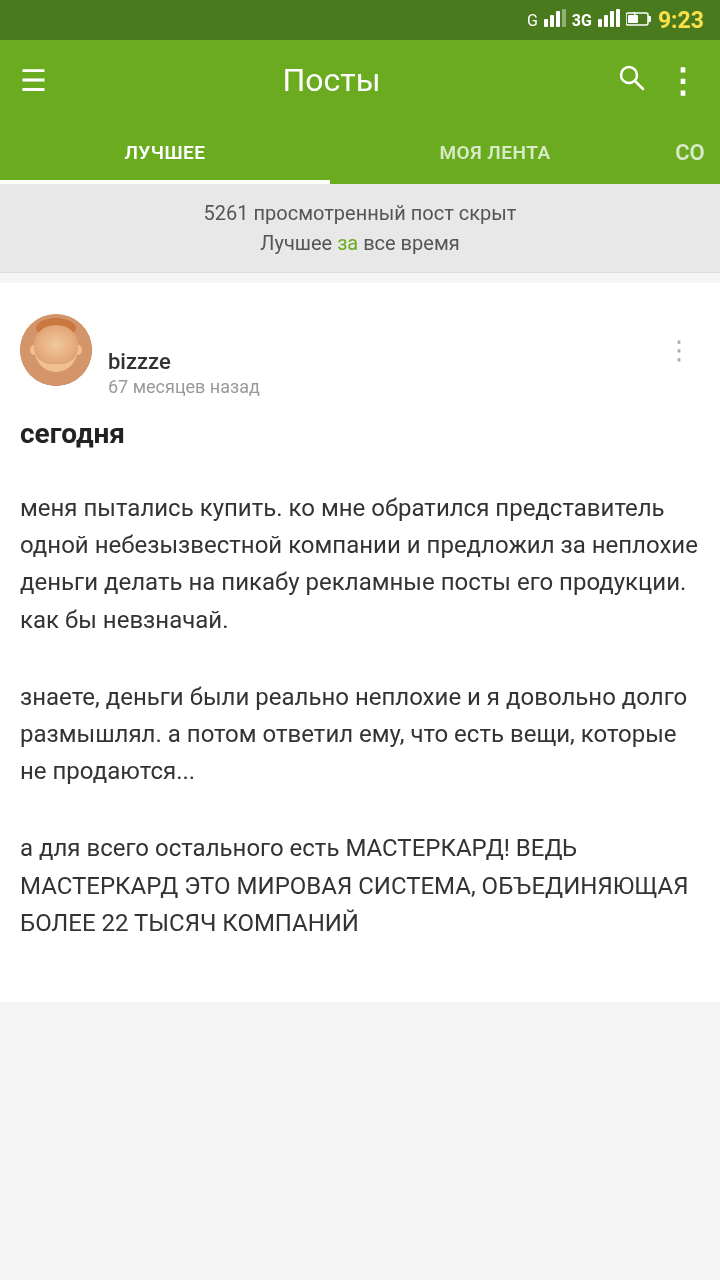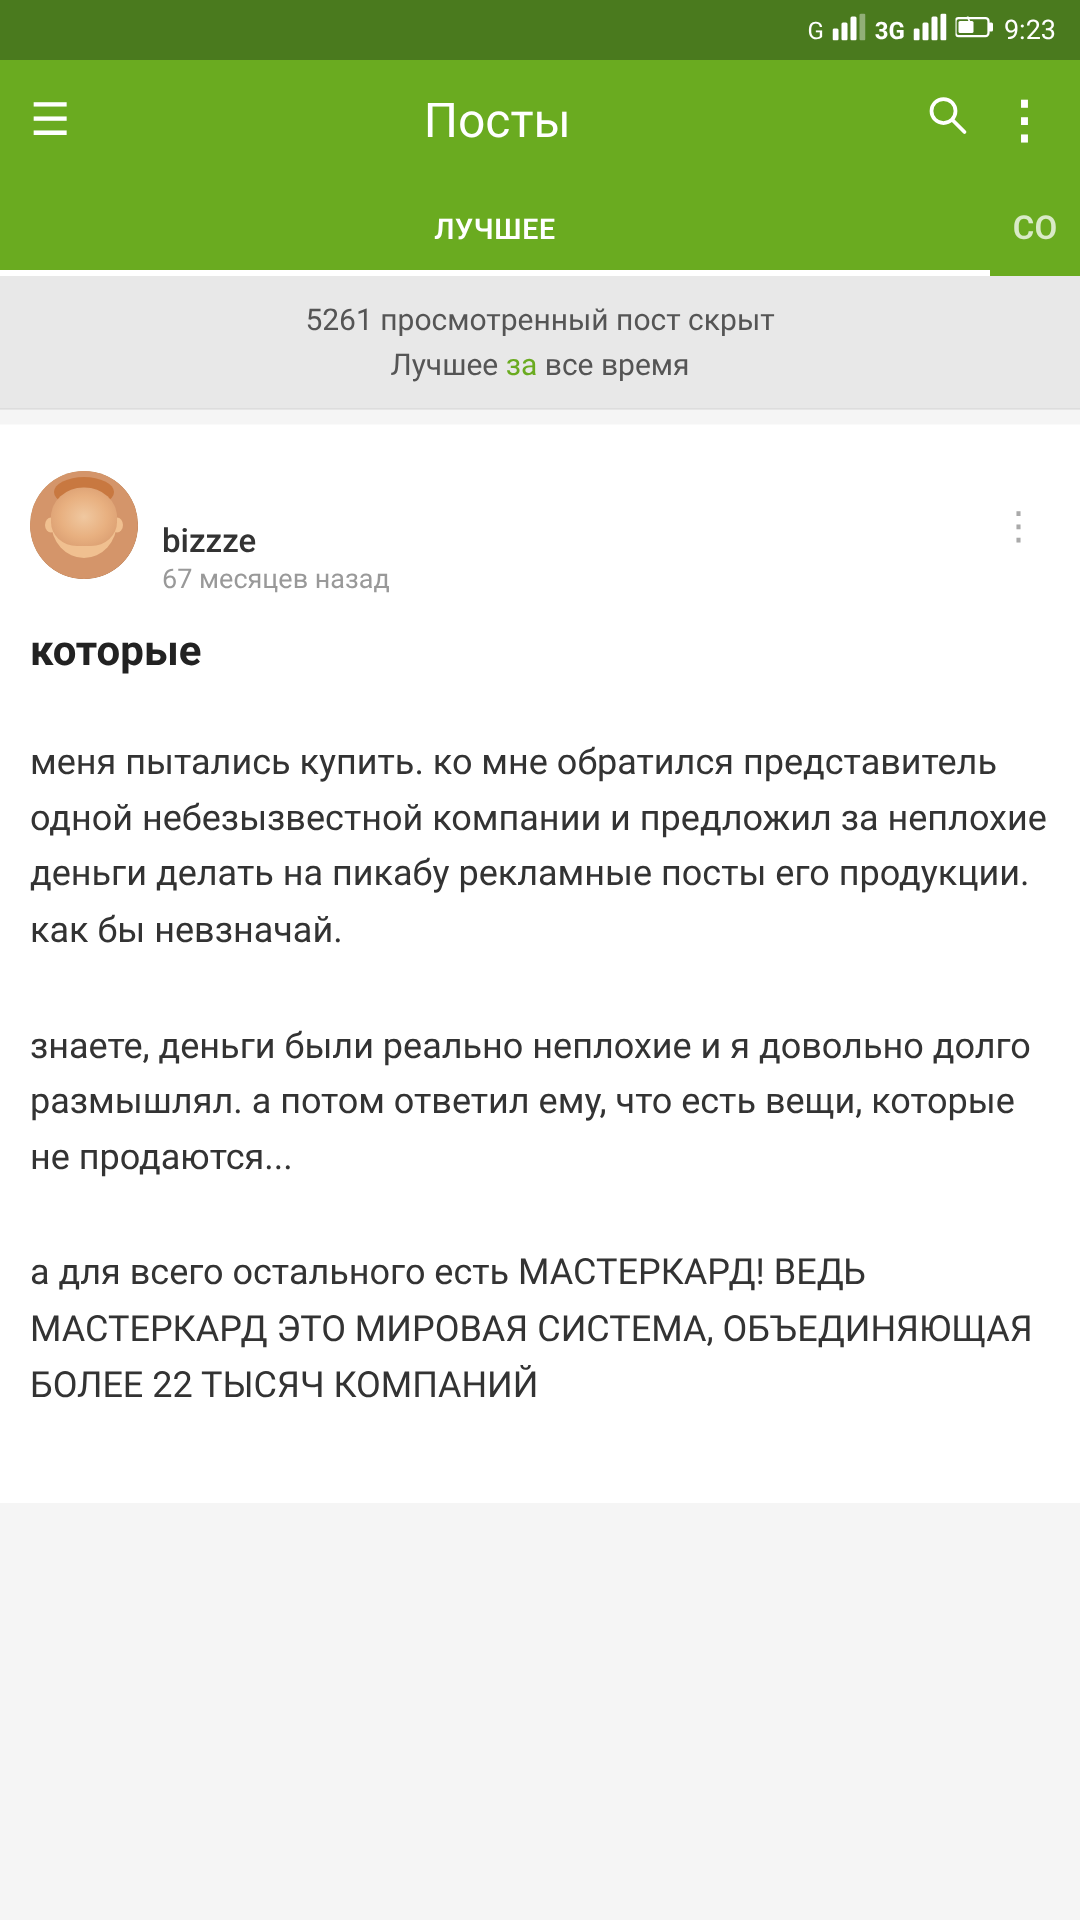--- a/index.html
+++ b/index.html
@@ -23,9 +23,9 @@
       gap: 8px;
     }
     .status-bar-text {
-      color: #ffffff;
-      font-size: 18px;
-      font-weight: normal;
+      color: #fde047;
+      font-size: 23px;
+      font-weight: bold;
     }
     .status-icons {
       display: flex;

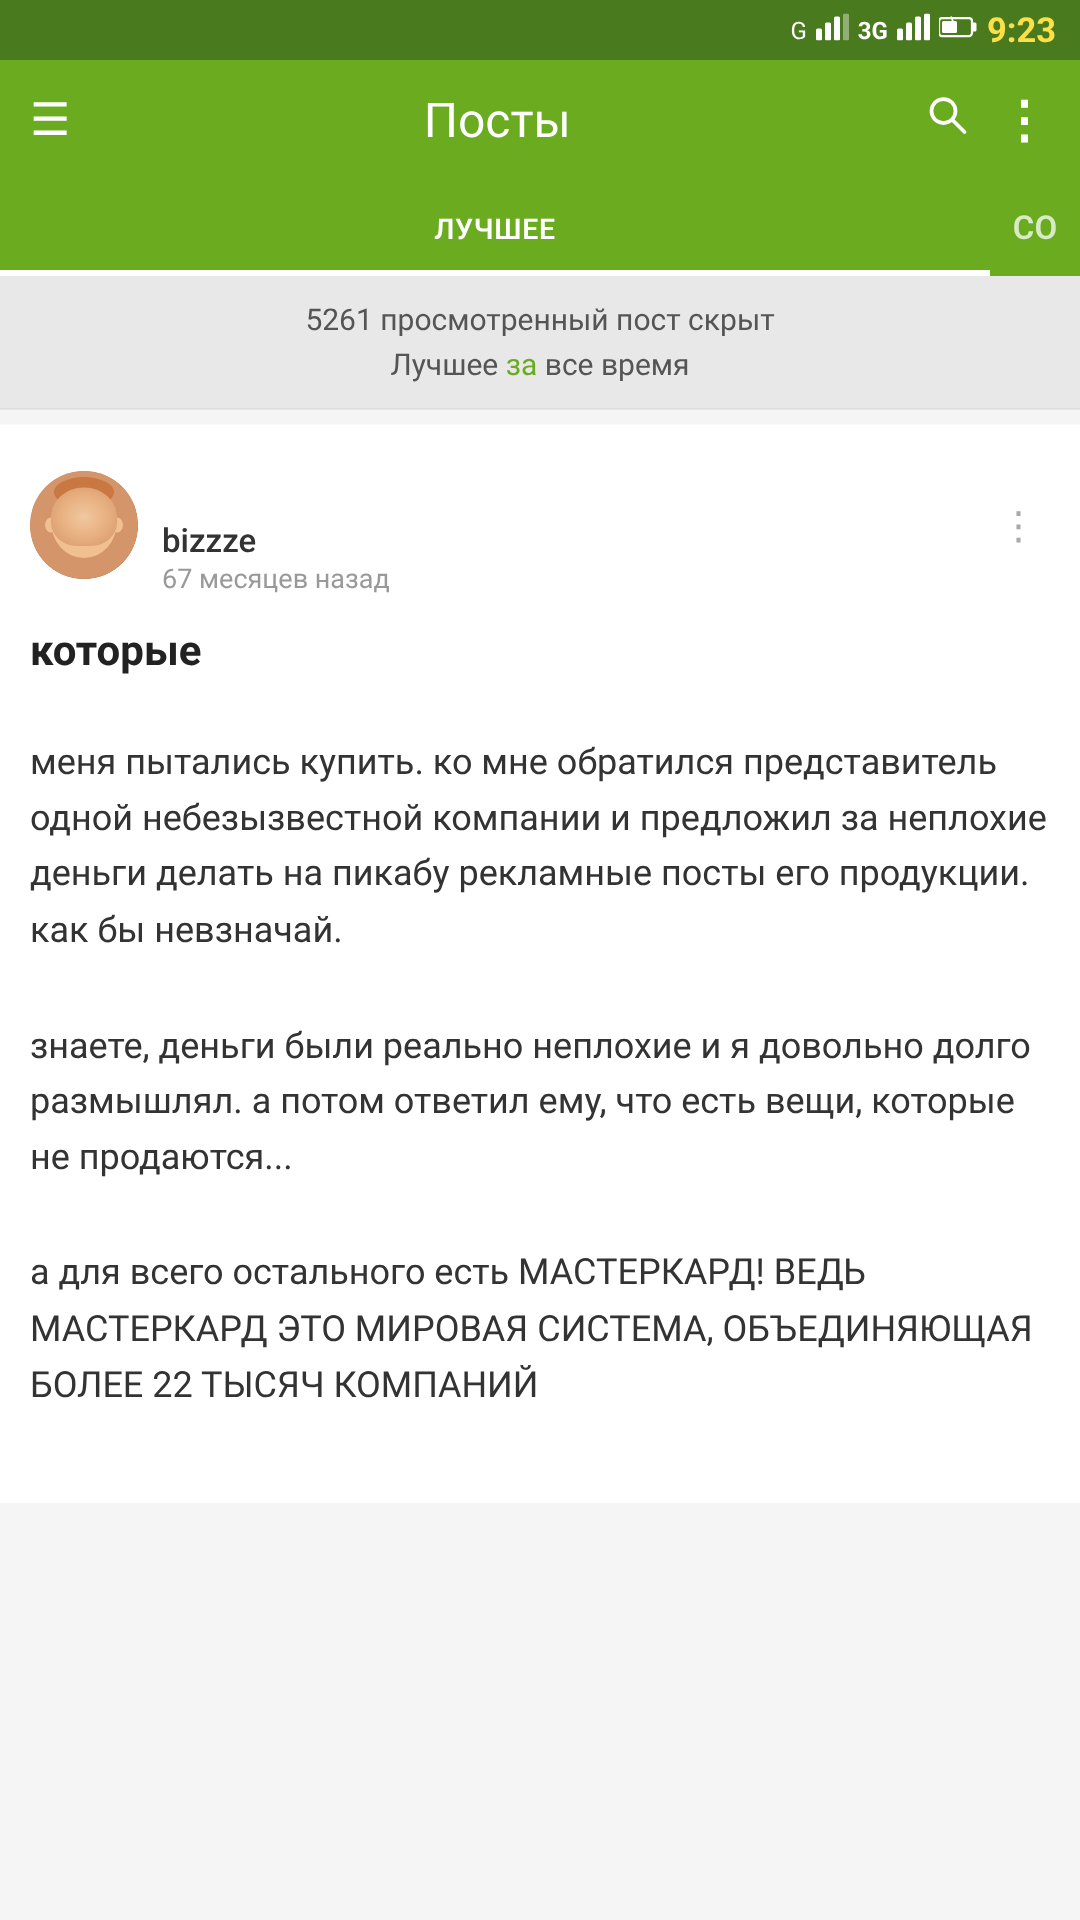--- a/index.html
+++ b/index.html
@@ -264,6 +264,9 @@
   <div class="tab active">
     <span>ЛУЧШЕЕ</span>
   </div>
+  <div class="tab">
+    <span>МОЯ ЛЕНТА</span>
+  </div>
   <div class="tab-co">
     <span>СО</span>
   </div>

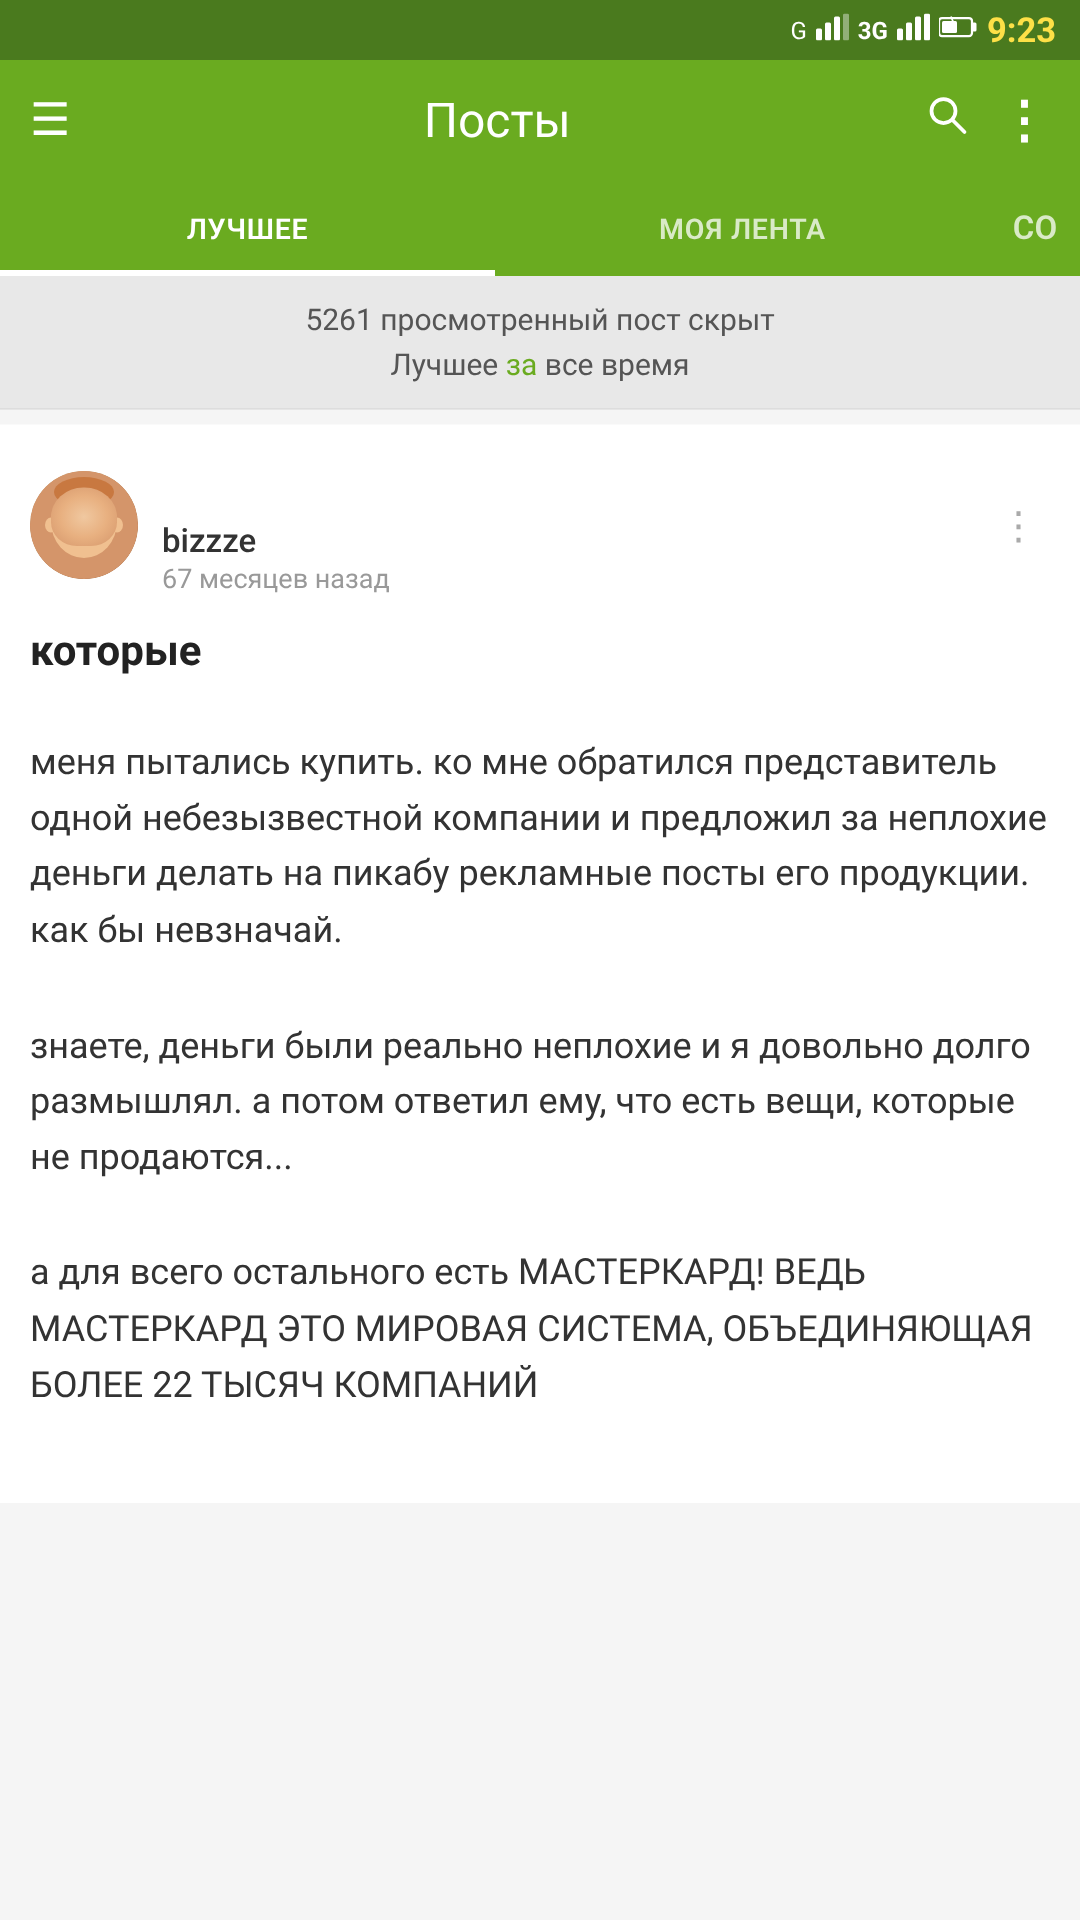--- a/index.html
+++ b/index.html
@@ -317,7 +317,7 @@
   </div>
 
   <div class="post-content">
-    <div class="post-title">которые</div>
+    <div class="post-title">сегодня</div>
     <div class="post-text post-text-block">меня пытались купить. ко мне обратился представитель одной небезызвестной компании и предложил за неплохие деньги делать на пикабу рекламные посты его продукции. как бы невзначай.</div>
     <div class="post-text post-text-block">знаете, деньги были реально неплохие и я довольно долго размышлял. а потом ответил ему, что есть вещи, которые не продаются...</div>
     <div class="post-text post-text-block"> а для всего остального есть МАСТЕРКАРД! ВЕДЬ МАСТЕРКАРД ЭТО  МИРОВАЯ СИСТЕМА, ОБЪЕДИНЯЮЩАЯ БОЛЕЕ 22 ТЫСЯЧ КОМПАНИЙ</div>

